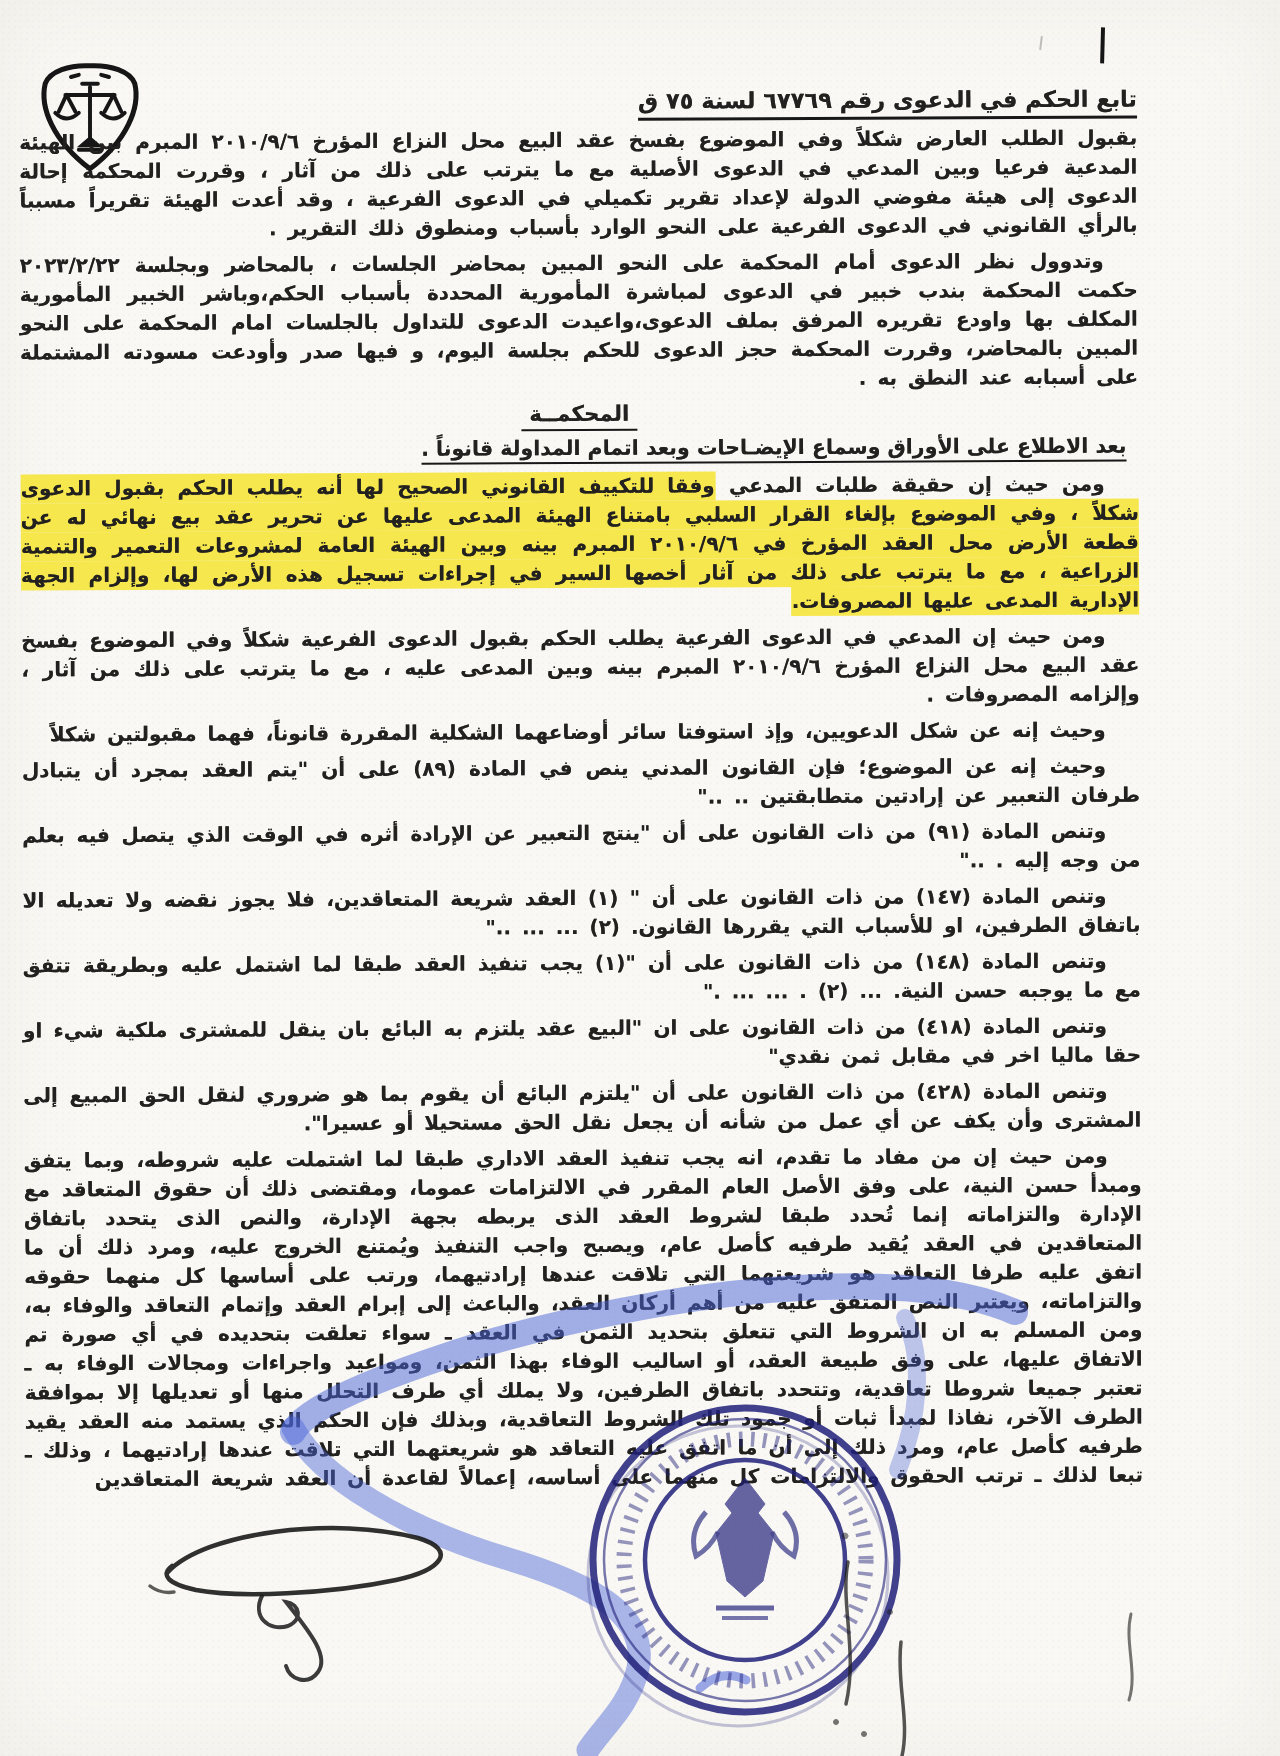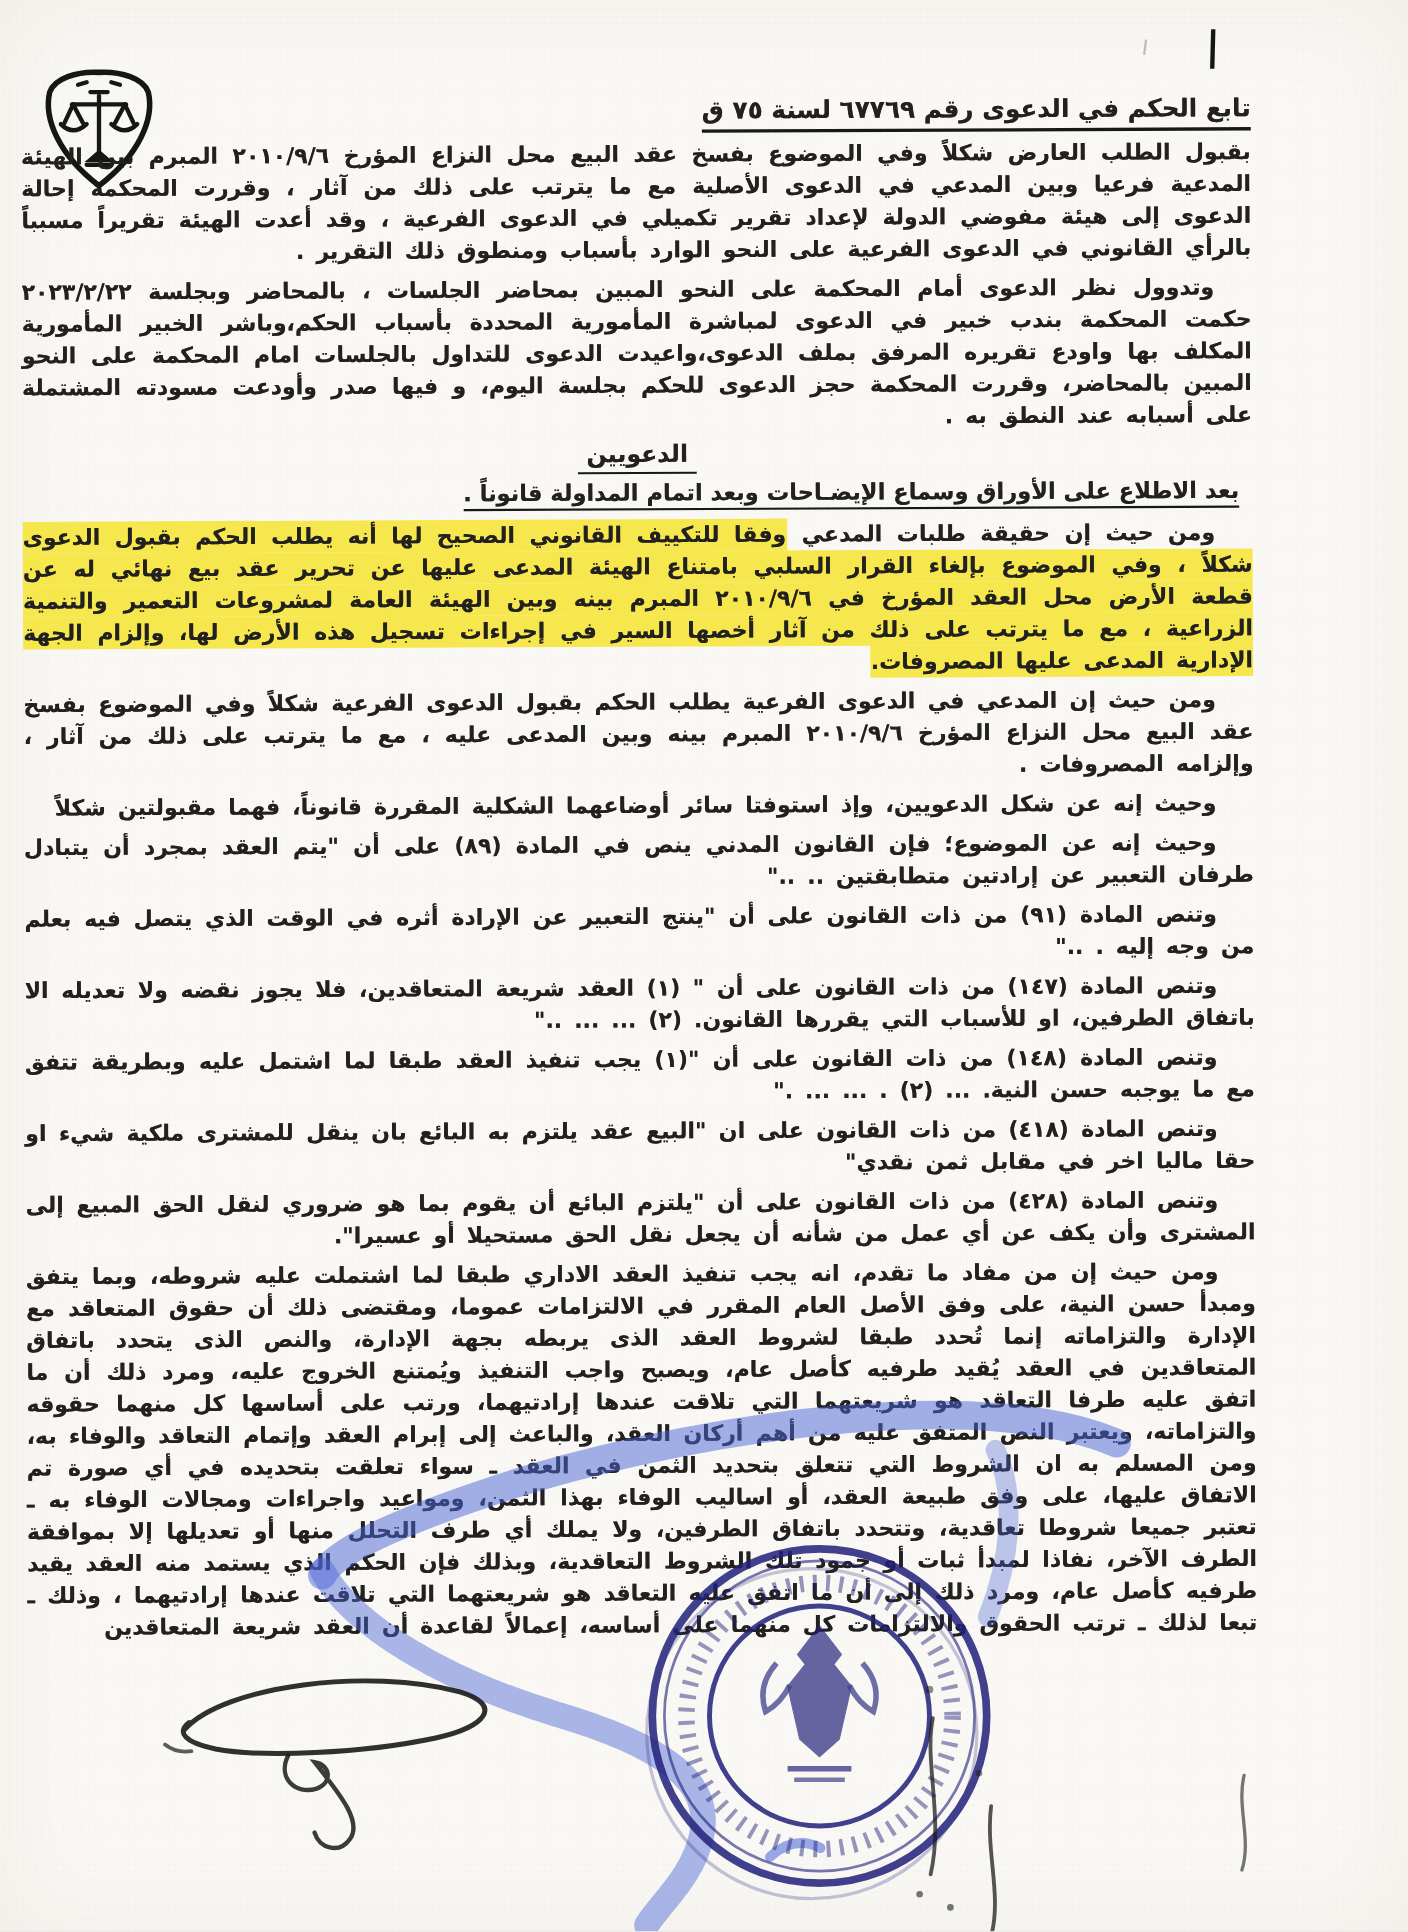--- a/index.html
+++ b/index.html
@@ -84,7 +84,7 @@
     <p class="p">وتدوول نظر الدعوى أمام المحكمة على النحو المبين بمحاضر الجلسات ، بالمحاضر وبجلسة ٢٠٢٣/٢/٢٢ حكمت المحكمة بندب خبير في الدعوى لمباشرة المأمورية المحددة بأسباب الحكم،وباشر الخبير المأمورية المكلف بها واودع تقريره المرفق بملف الدعوى،واعيدت الدعوى للتداول بالجلسات امام المحكمة على النحو المبين بالمحاضر، وقررت المحكمة حجز الدعوى للحكم بجلسة اليوم، و فيها صدر وأودعت مسودته المشتملة على أسبابه عند النطق به .</p>
 
     <h2 class="court">
-      <span class="ul">الدعويين</span>
+      <span class="ul">المحكمــة</span>
     </h2>
     <p class="sub">
       <span class="ul">بعد الاطلاع على الأوراق وسماع الإيضـاحات وبعد اتمام المداولة قانوناً .</span>

